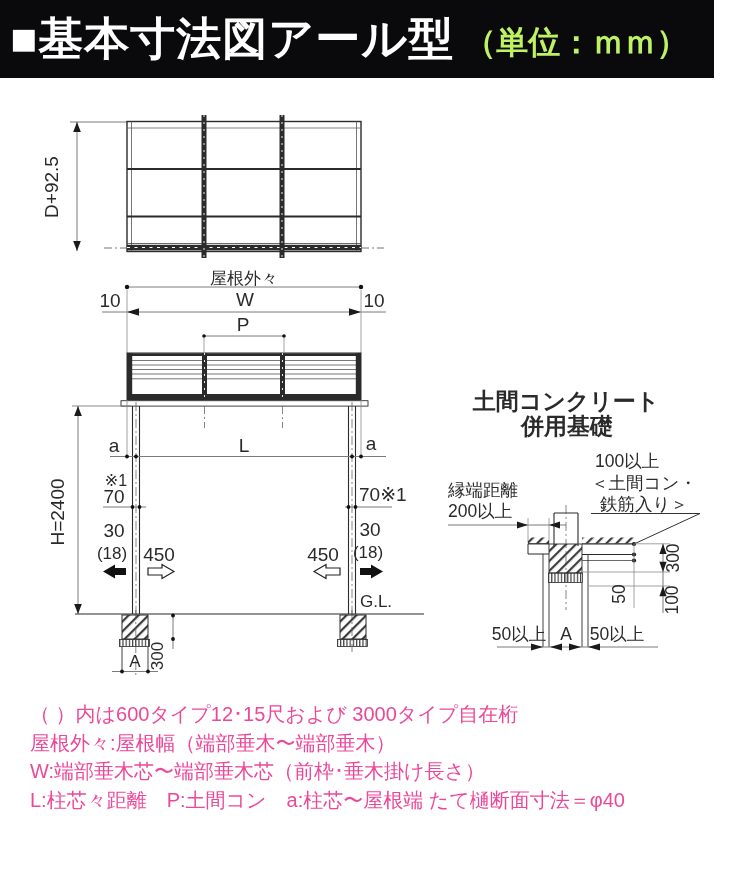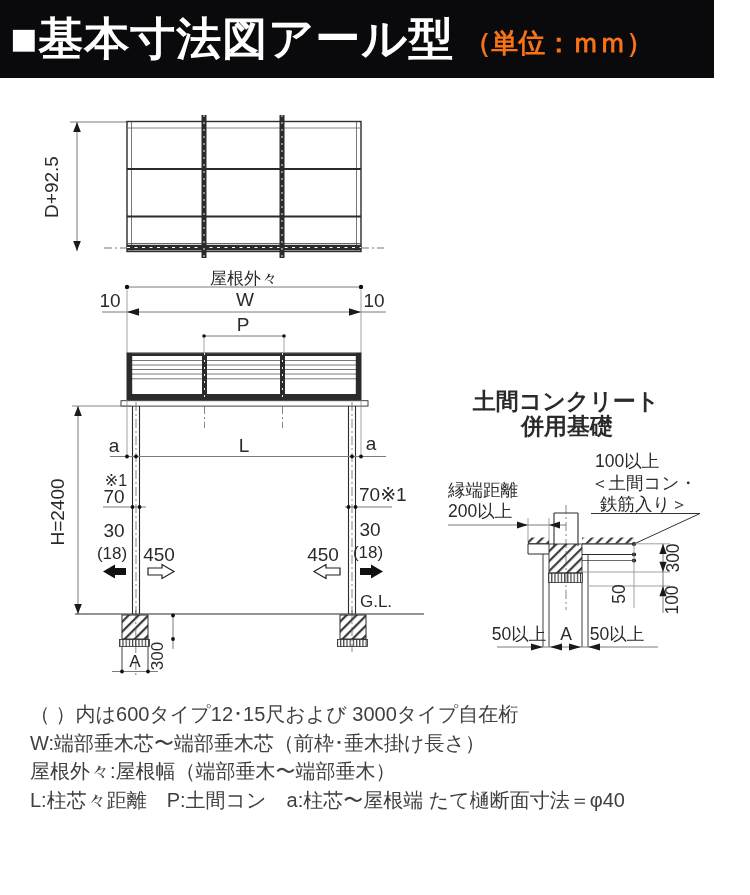--- a/index.html
+++ b/index.html
@@ -8,7 +8,7 @@
   .header{position:absolute;left:0;top:0;width:714px;height:78px;background:#0a0a0c;
           display:flex;align-items:center;gap:10px;padding-left:10px;box-sizing:border-box;}
   .header .title{color:#fff;font-size:45px;font-weight:bold;letter-spacing:1px;white-space:nowrap;}
-  .header .unit{color:#f97316;font-size:27px;font-weight:bold;margin-top:8px;white-space:nowrap;}
+  .header .unit{color:#bef264;font-size:32px;font-weight:bold;margin-top:8px;white-space:nowrap;}
   svg{position:absolute;left:0;top:0;}
   svg text{font-family:"Liberation Sans","DejaVu Sans",sans-serif;fill:#2a2a2a;}
   .lbl{font-size:19px;}

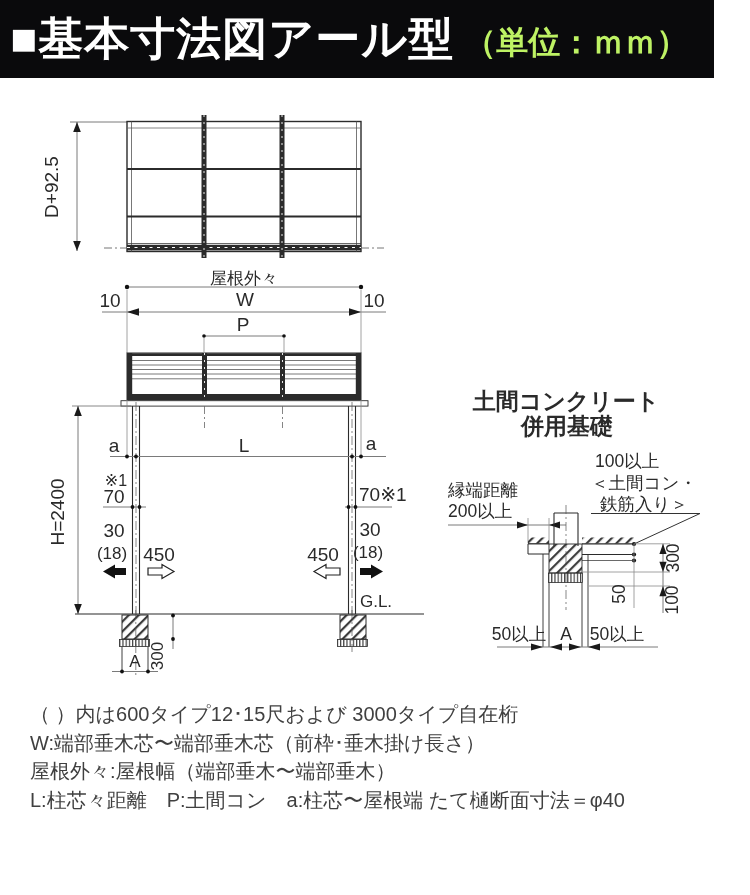--- a/index.html
+++ b/index.html
@@ -16,7 +16,7 @@
   .lblM{font-size:17px;}
   .lblD{font-size:17.5px;}
   .dtitle{font-size:23px;font-weight:bold;}
-  .notes{position:absolute;left:30px;top:700px;width:700px;color:#404040;
+  .notes{position:absolute;left:30px;top:700px;width:700px;color:#ec4899;
          font-size:20px;line-height:28.5px;white-space:nowrap;}
   .notes .indent{padding-left:32px;}
 </style>

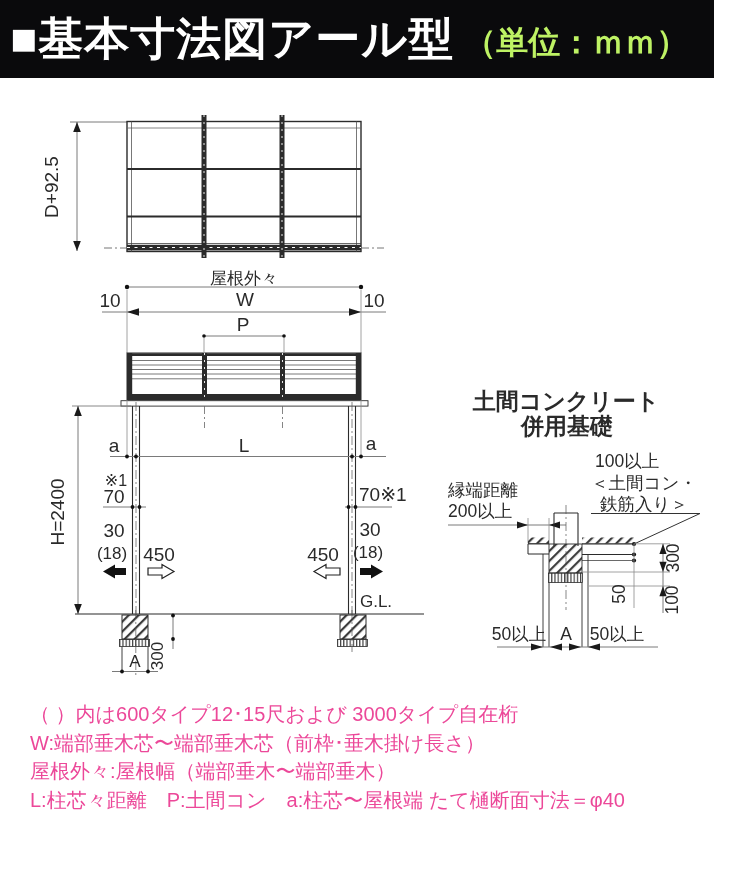--- a/index.html
+++ b/index.html
@@ -239,8 +239,8 @@
 
 <div class="notes">
   <div>（ ）内は600タイプ12･15尺および 3000タイプ自在桁</div>
+  <div>屋根外々:屋根幅（端部垂木〜端部垂木）</div>
   <div>W:端部垂木芯〜端部垂木芯（前枠･垂木掛け長さ）</div>
-  <div>屋根外々:屋根幅（端部垂木〜端部垂木）</div>
   <div>L:柱芯々距離　P:土間コン　a:柱芯〜屋根端  たて樋断面寸法＝φ40</div>
 </div>
 

